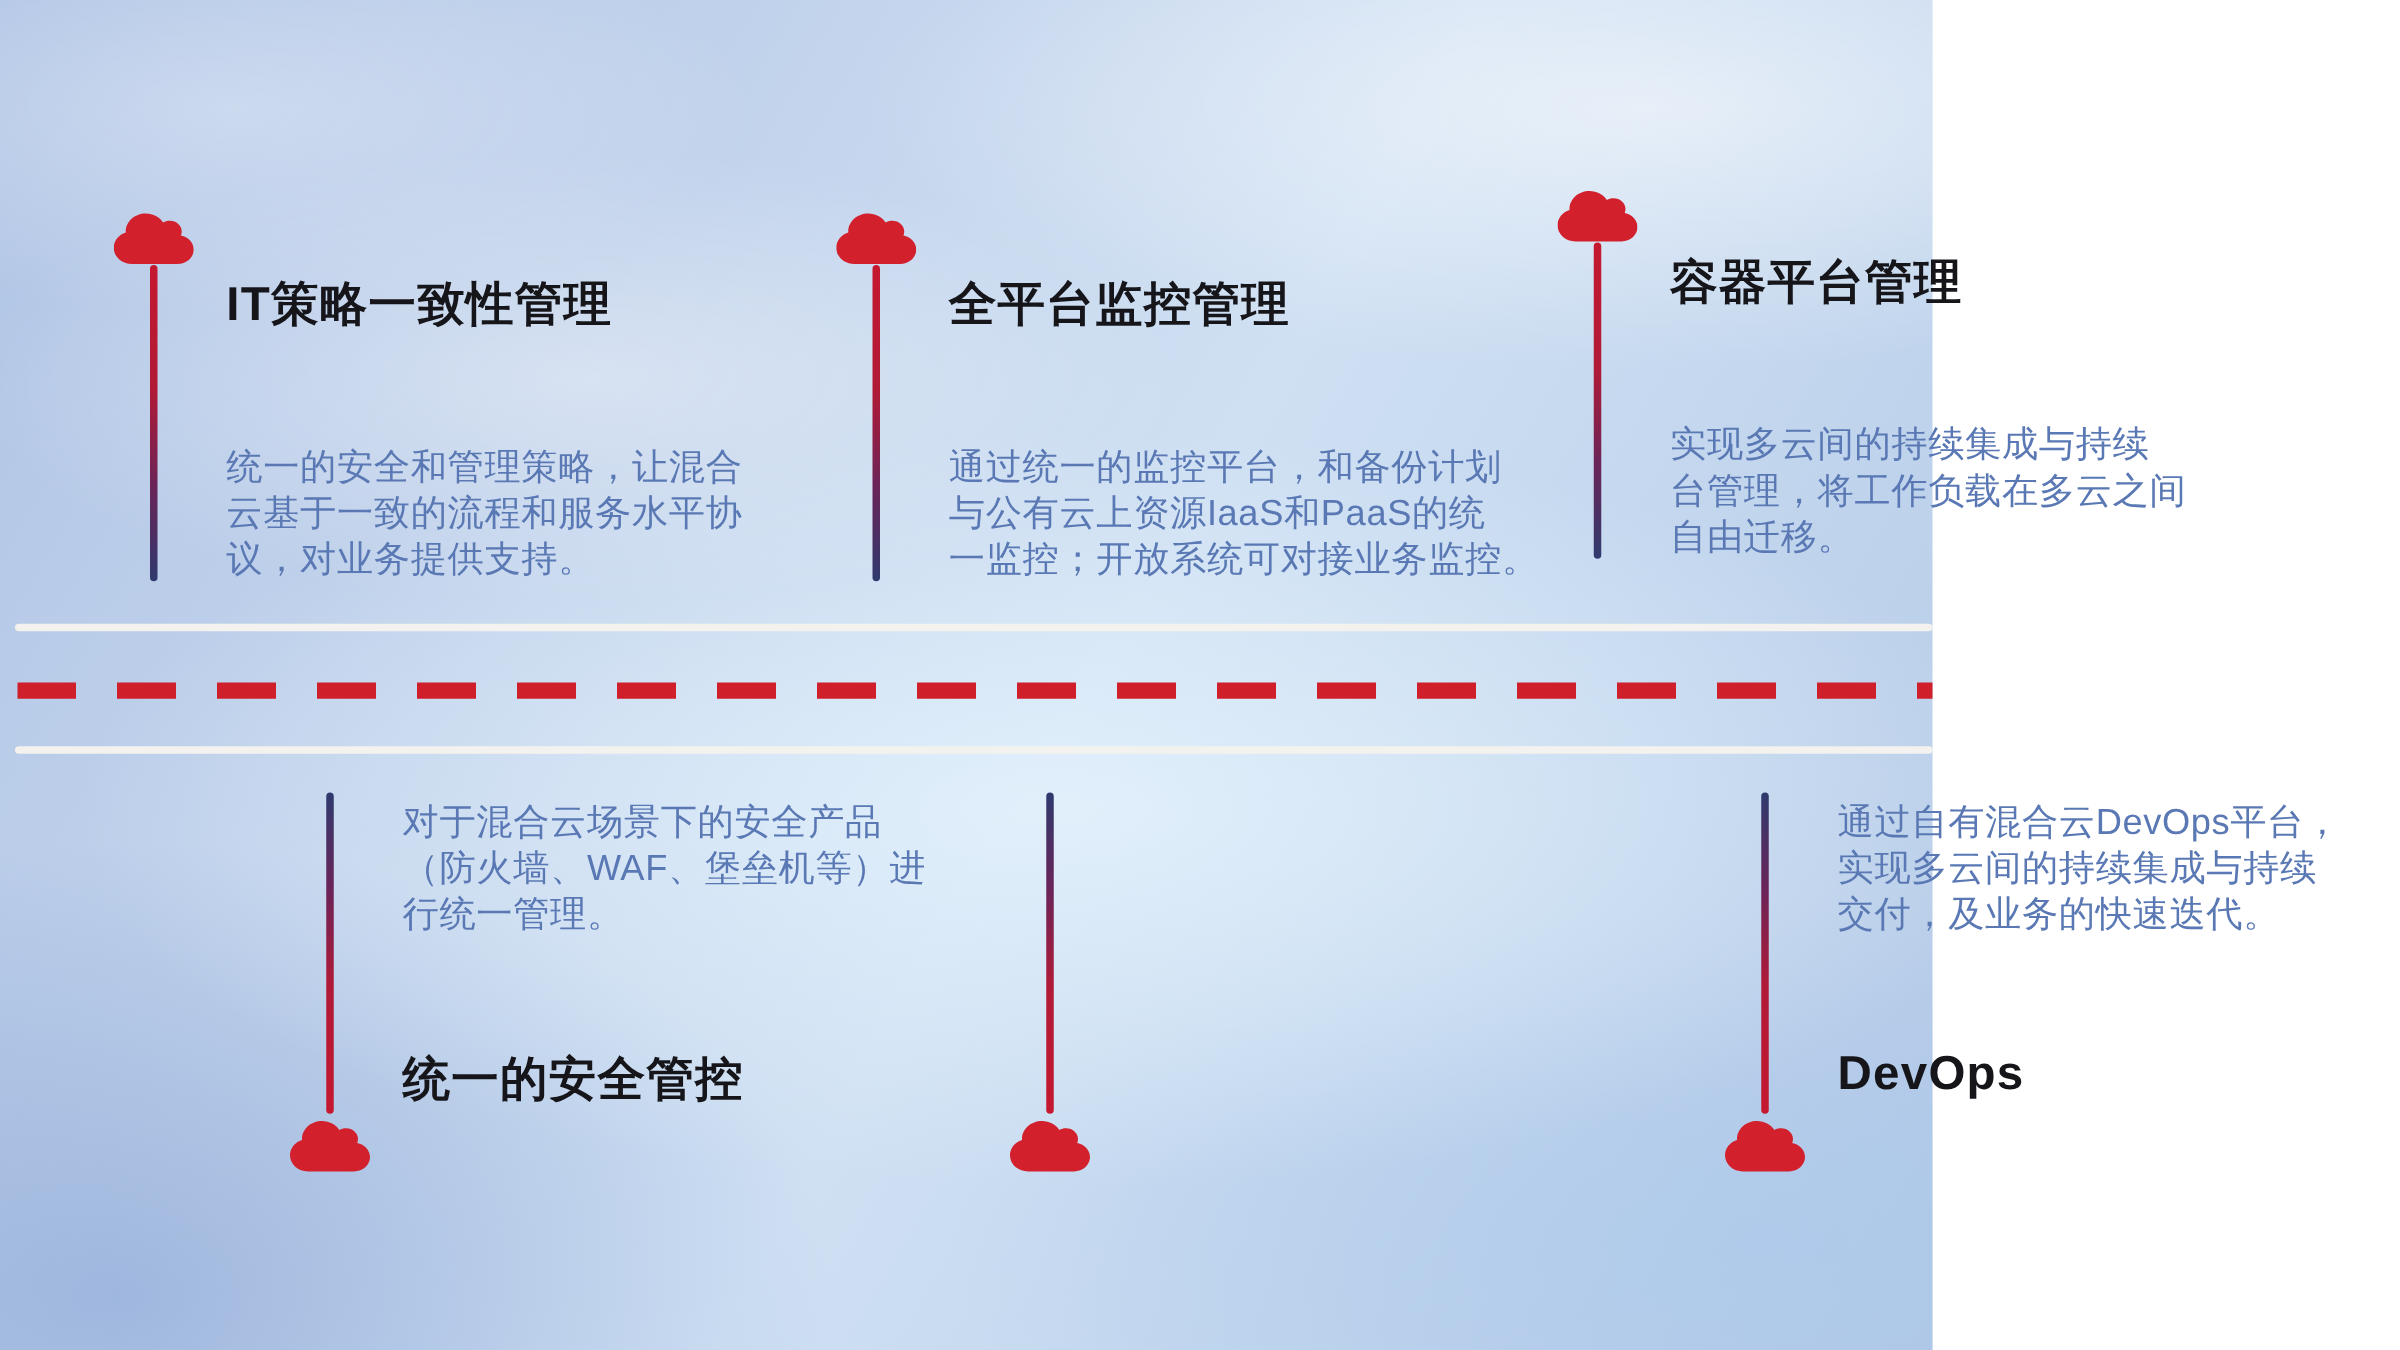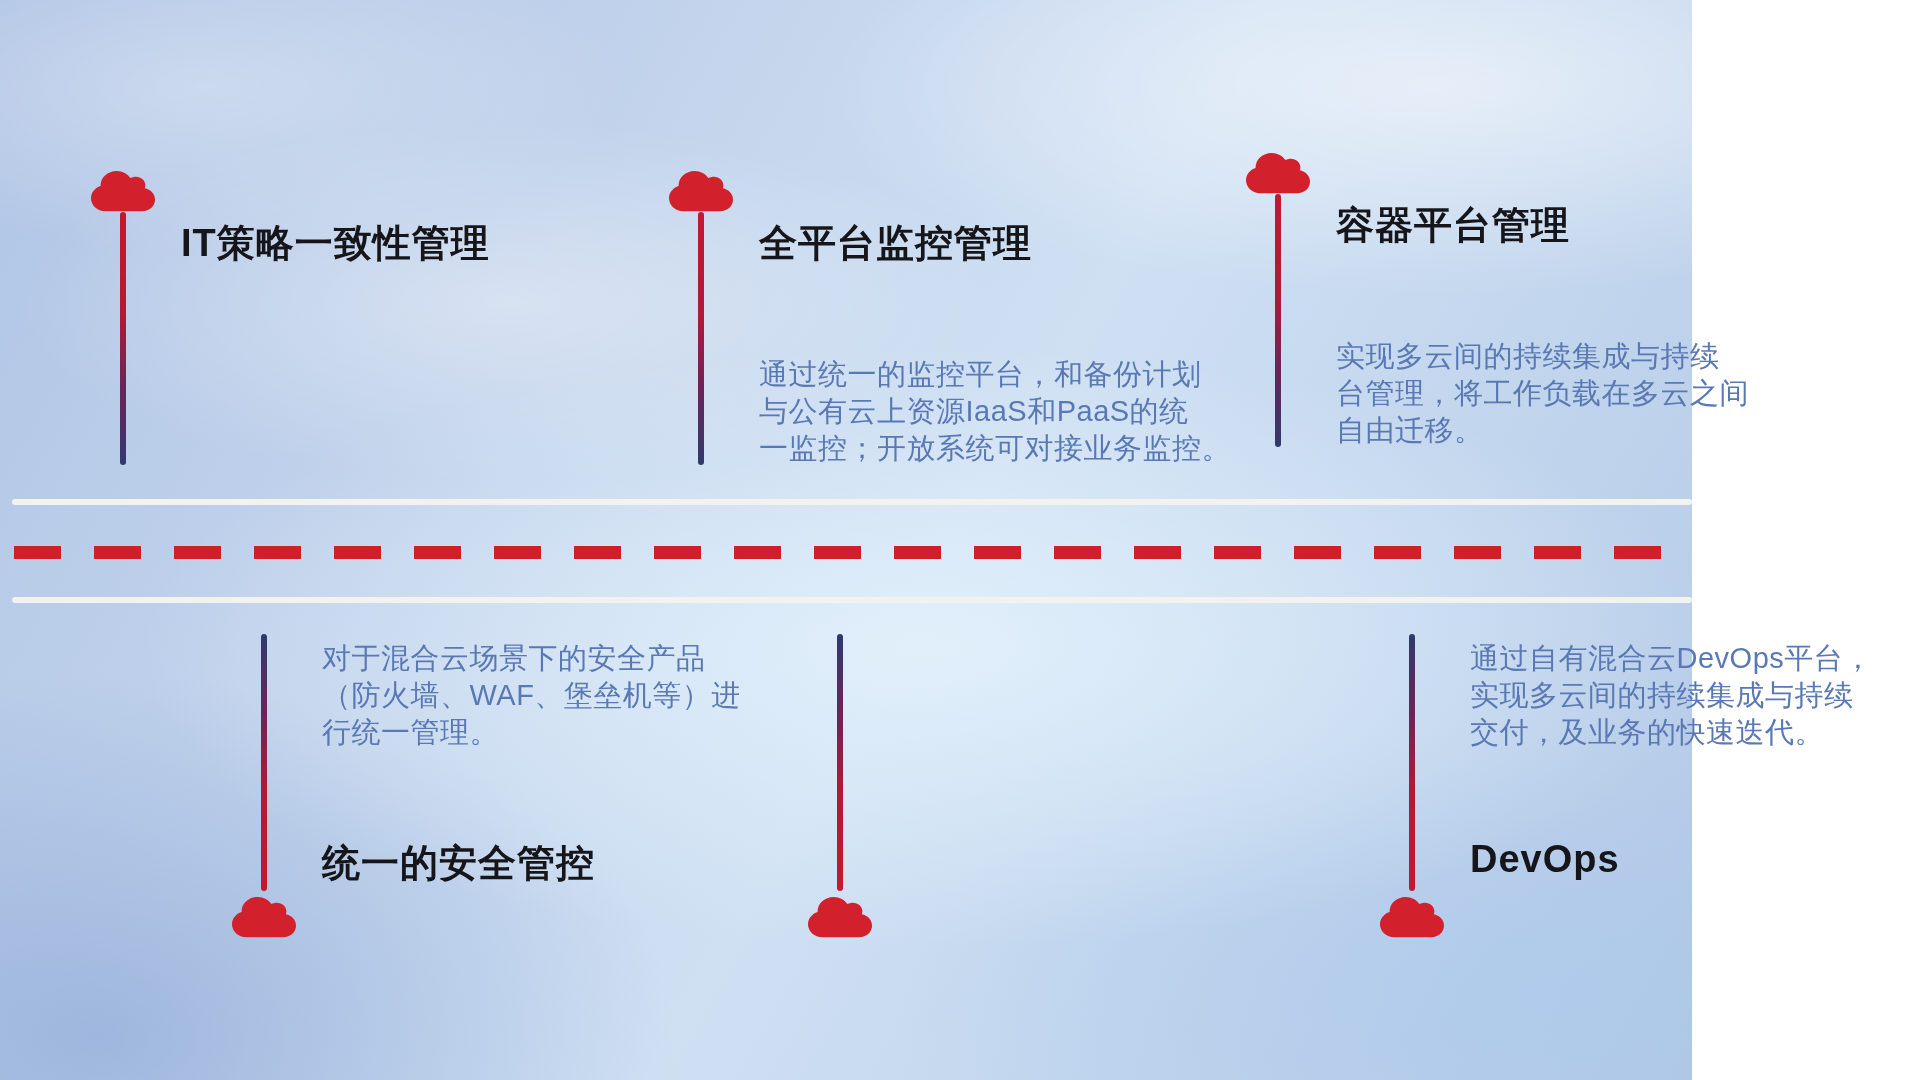--- a/index.html
+++ b/index.html
@@ -10,7 +10,7 @@
   }
   .canvas {
     position:relative;
-    width:1692px; height:1080px;
+    width:1546px; height:1080px;
     background:
       radial-gradient(900px 300px at 85% 8%,  rgba(255,255,255,0.55), rgba(255,255,255,0) 70%),
       radial-gradient(700px 260px at 30% 28%, rgba(255,255,255,0.35), rgba(255,255,255,0) 70%),

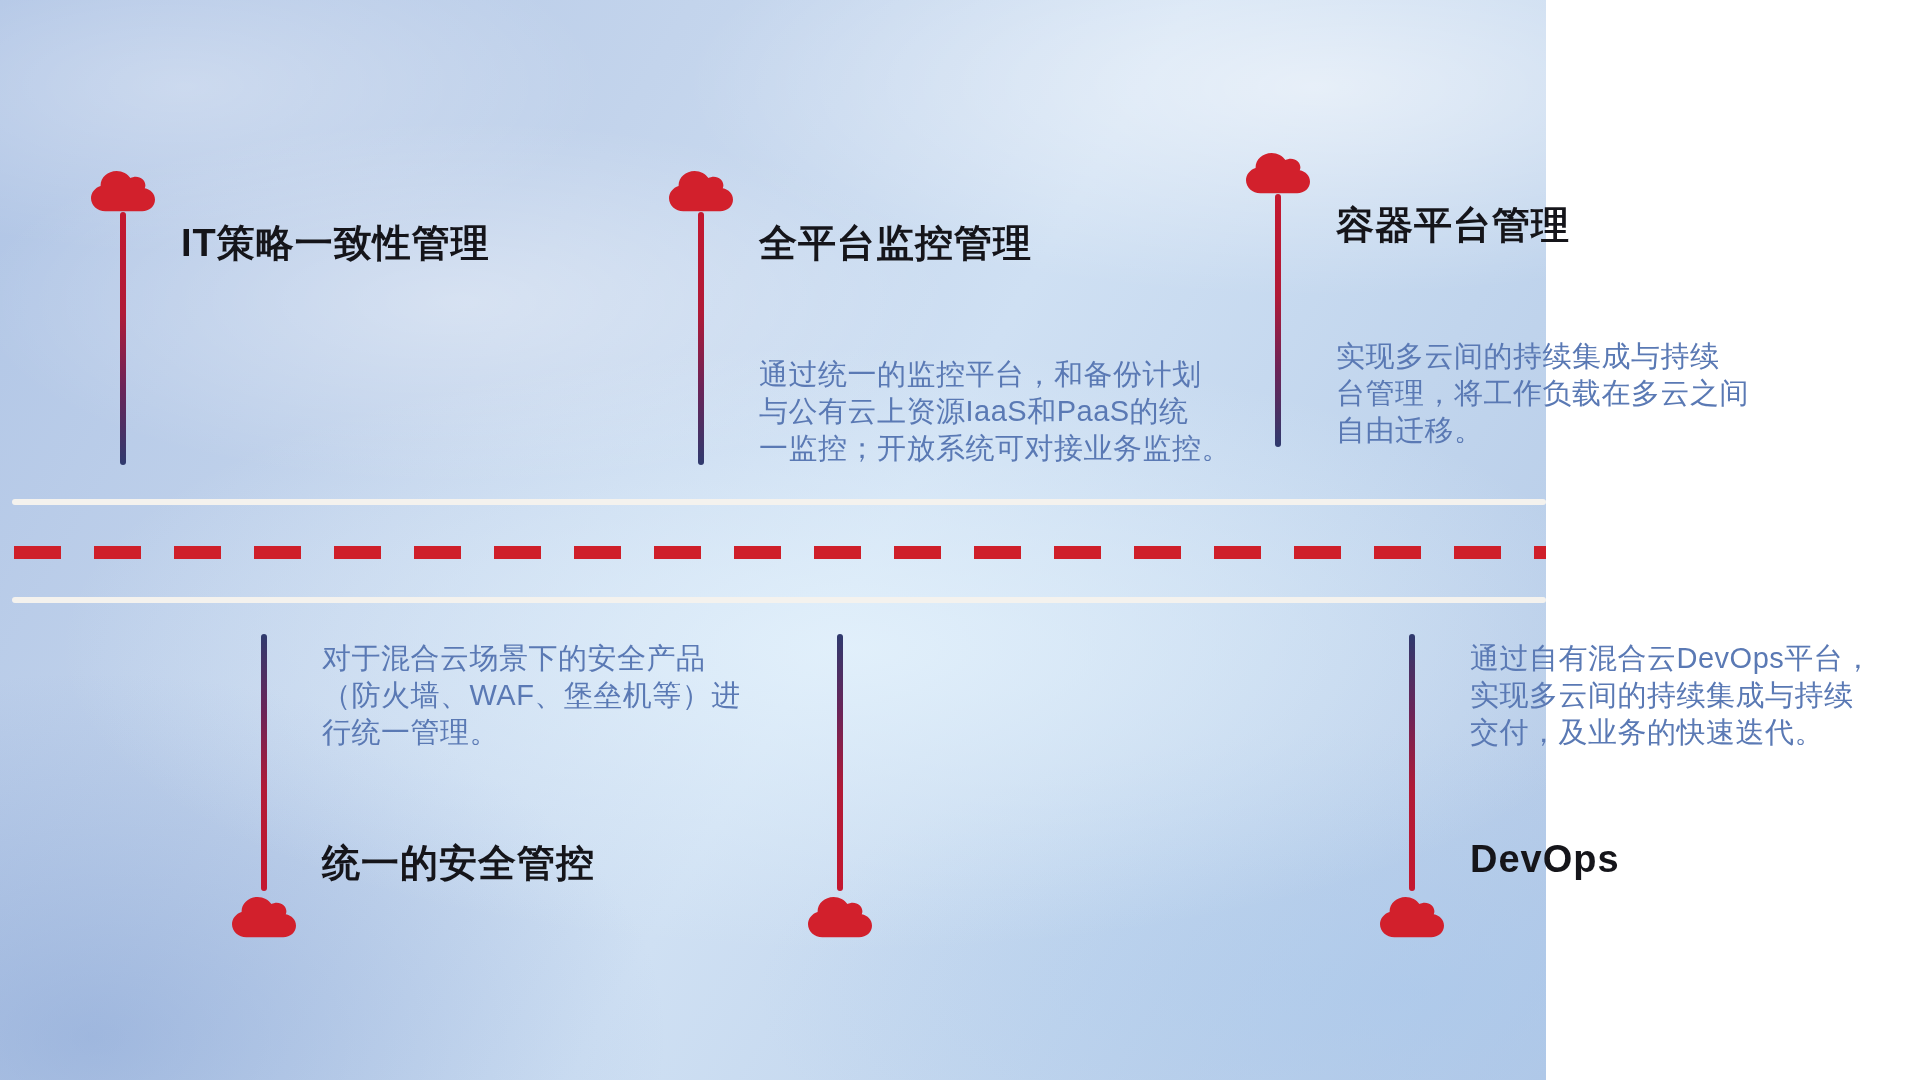--- a/index.html
+++ b/index.html
@@ -80,6 +80,9 @@
     </div>
     <div class="stem down"></div>
     <h2 class="title">IT策略一致性管理</h2>
+    <p class="desc">统一的安全和管理策略，让混合
+云基于一致的流程和服务水平协
+议，对业务提供支持。</p>
   </div>
 
   <div class="item top" style="left:669px; top:168px;">

